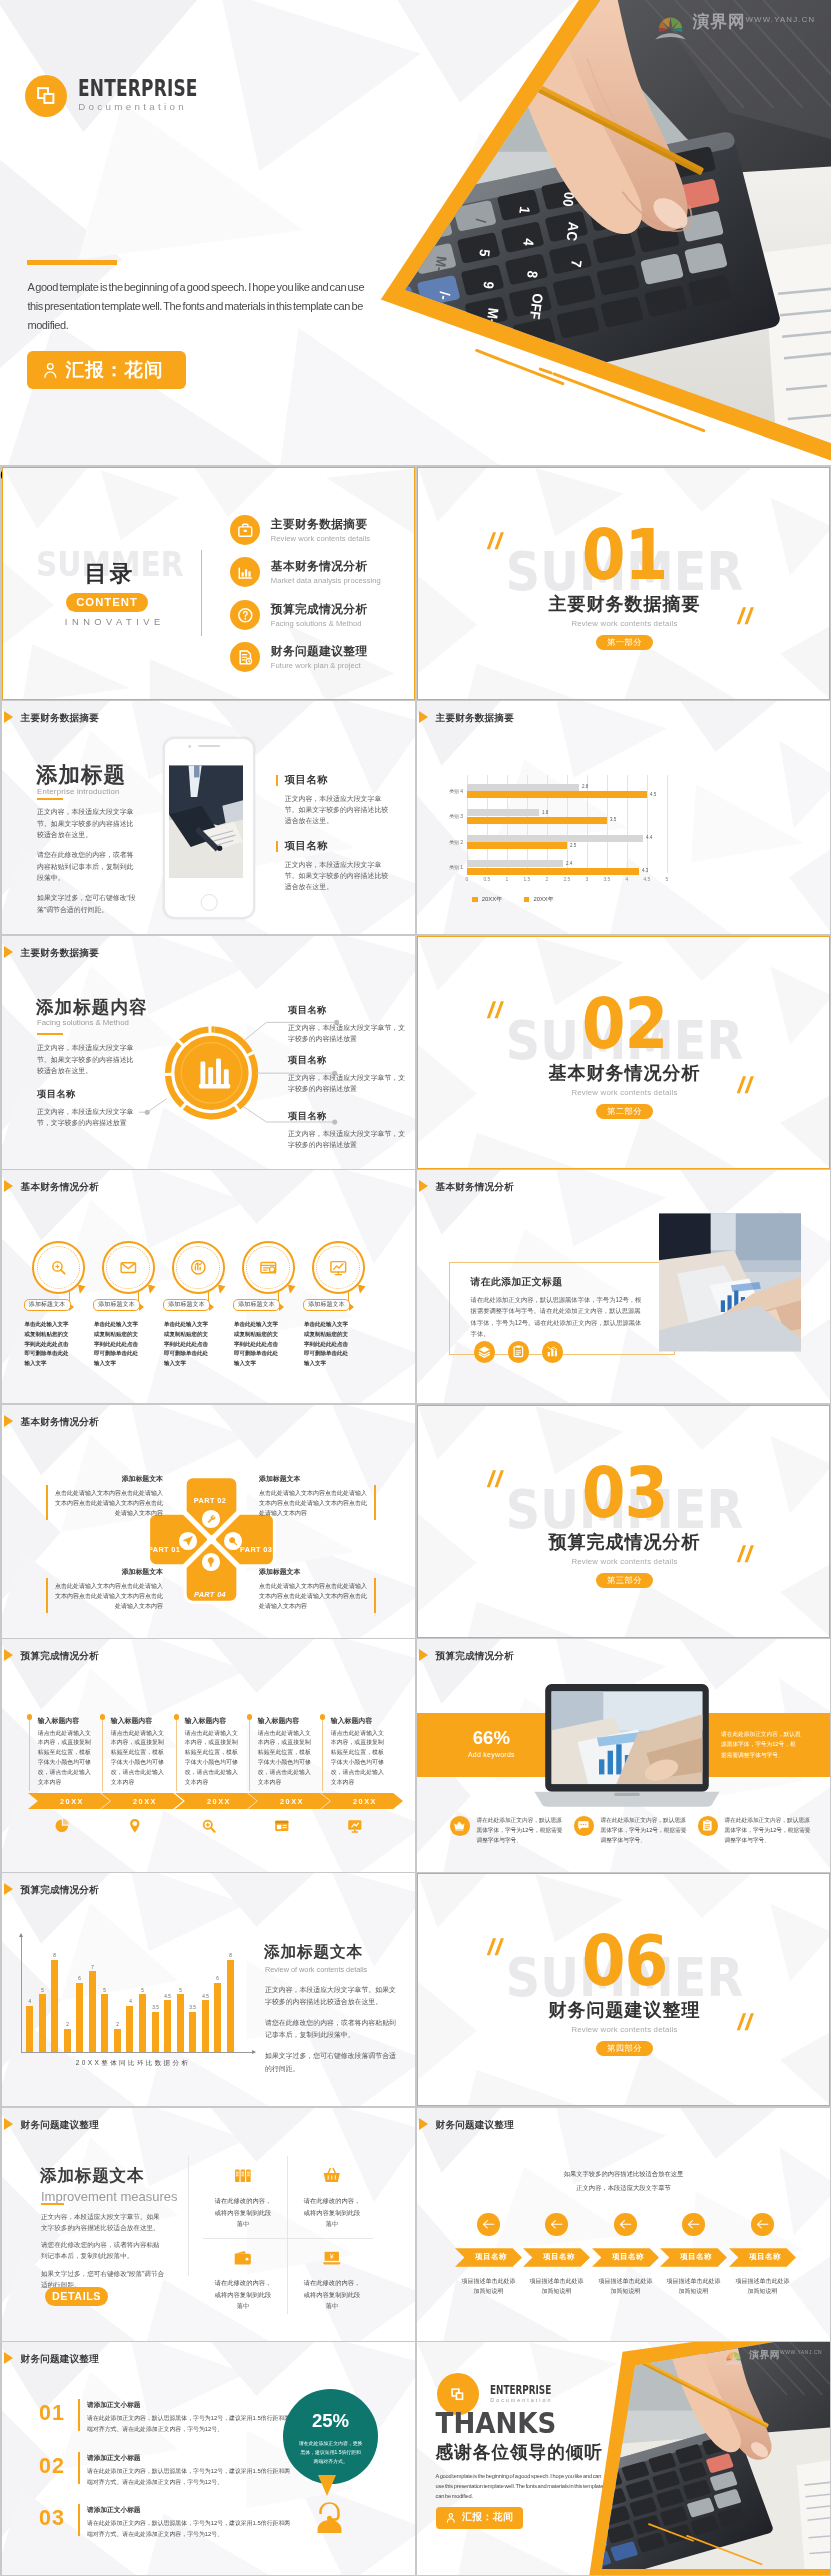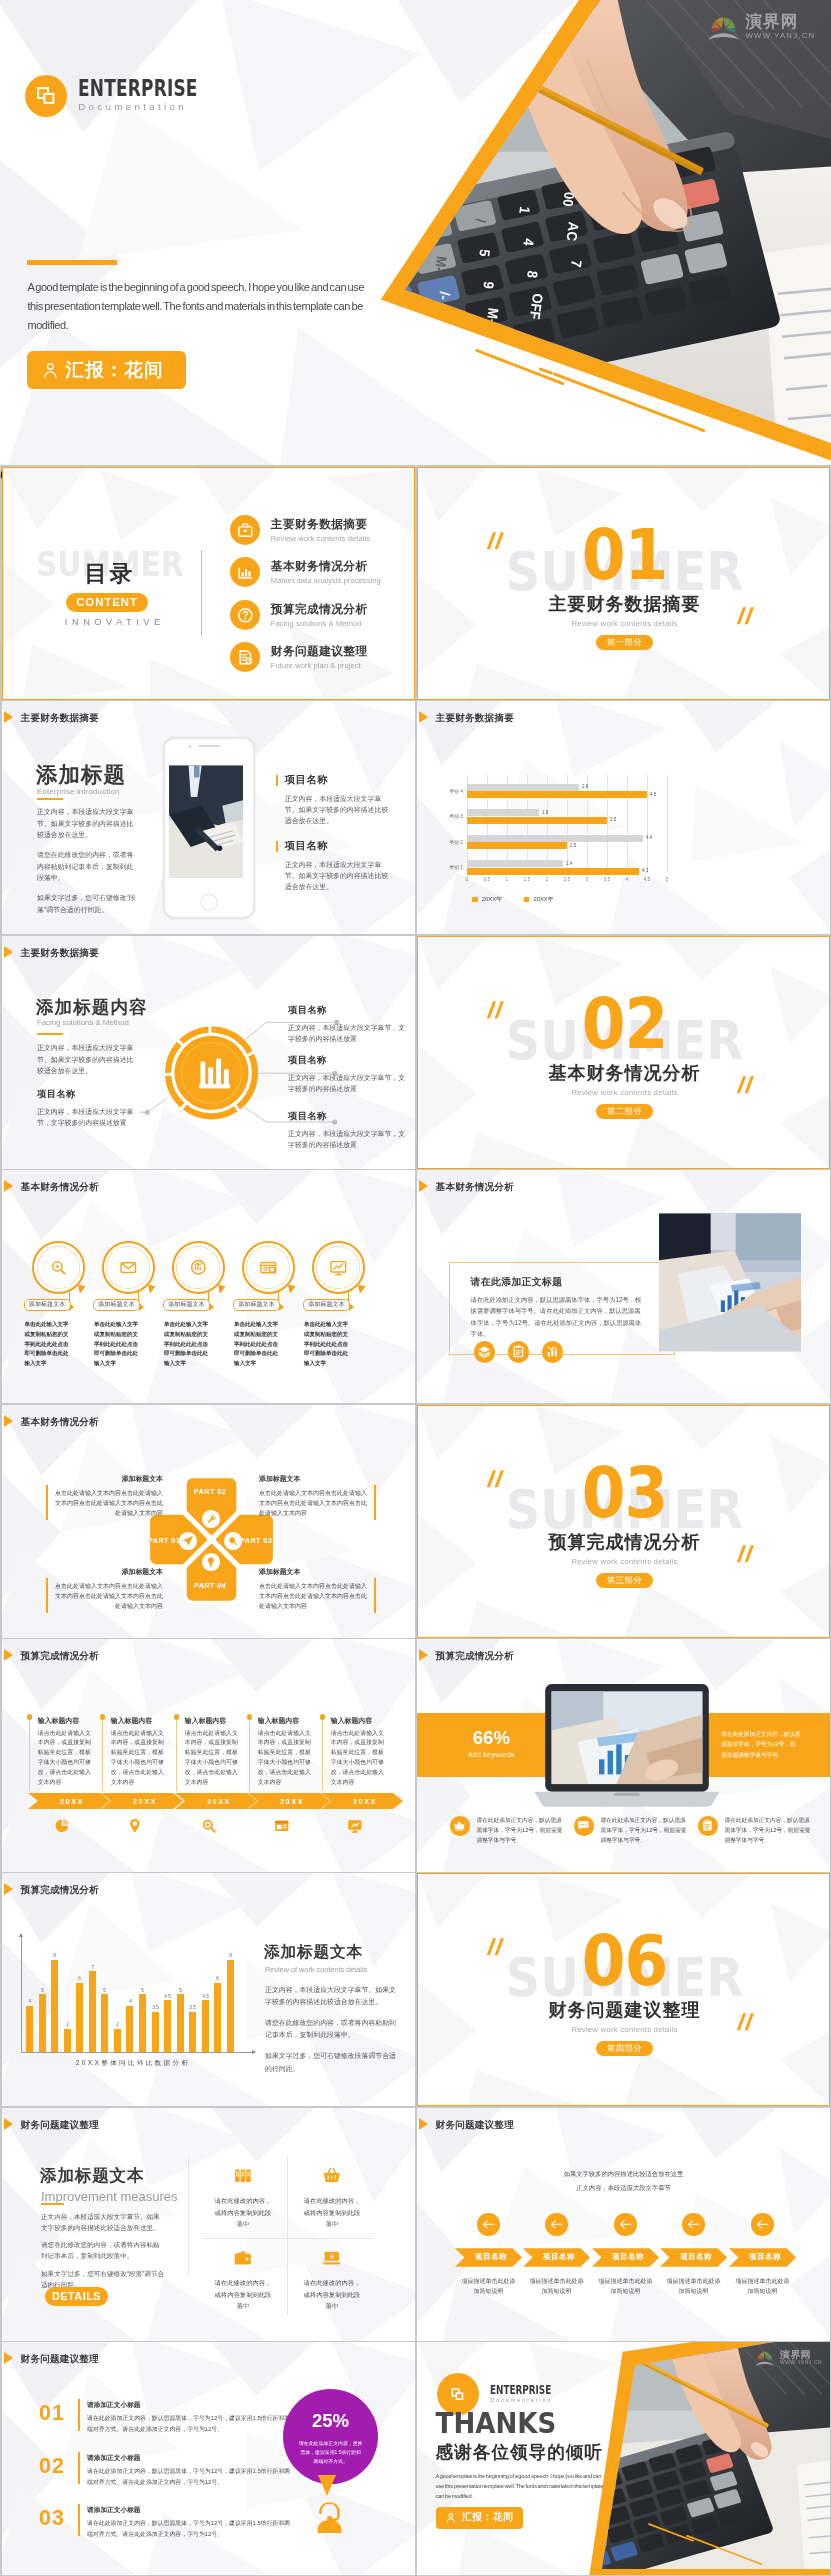--- a/index.html
+++ b/index.html
@@ -235,7 +235,7 @@
 
   
   .wm{position:absolute;opacity:.62;display:flex;align-items:flex-start;gap:4.9px;}
-  .wm-txt{display:flex;flex-direction:column;line-height:1;justify-content:flex-end;}
+  .wm-txt{display:flex;flex-direction:row;line-height:1;justify-content:flex-end;}
   .wm-cn{font-size:16.6px;font-weight:700;color:#d8d8d8;letter-spacing:1px;}
   .wm-en{font-size:7.8px;color:#cfcfcf;letter-spacing:1.2px;margin-top:2px;}
 </style>

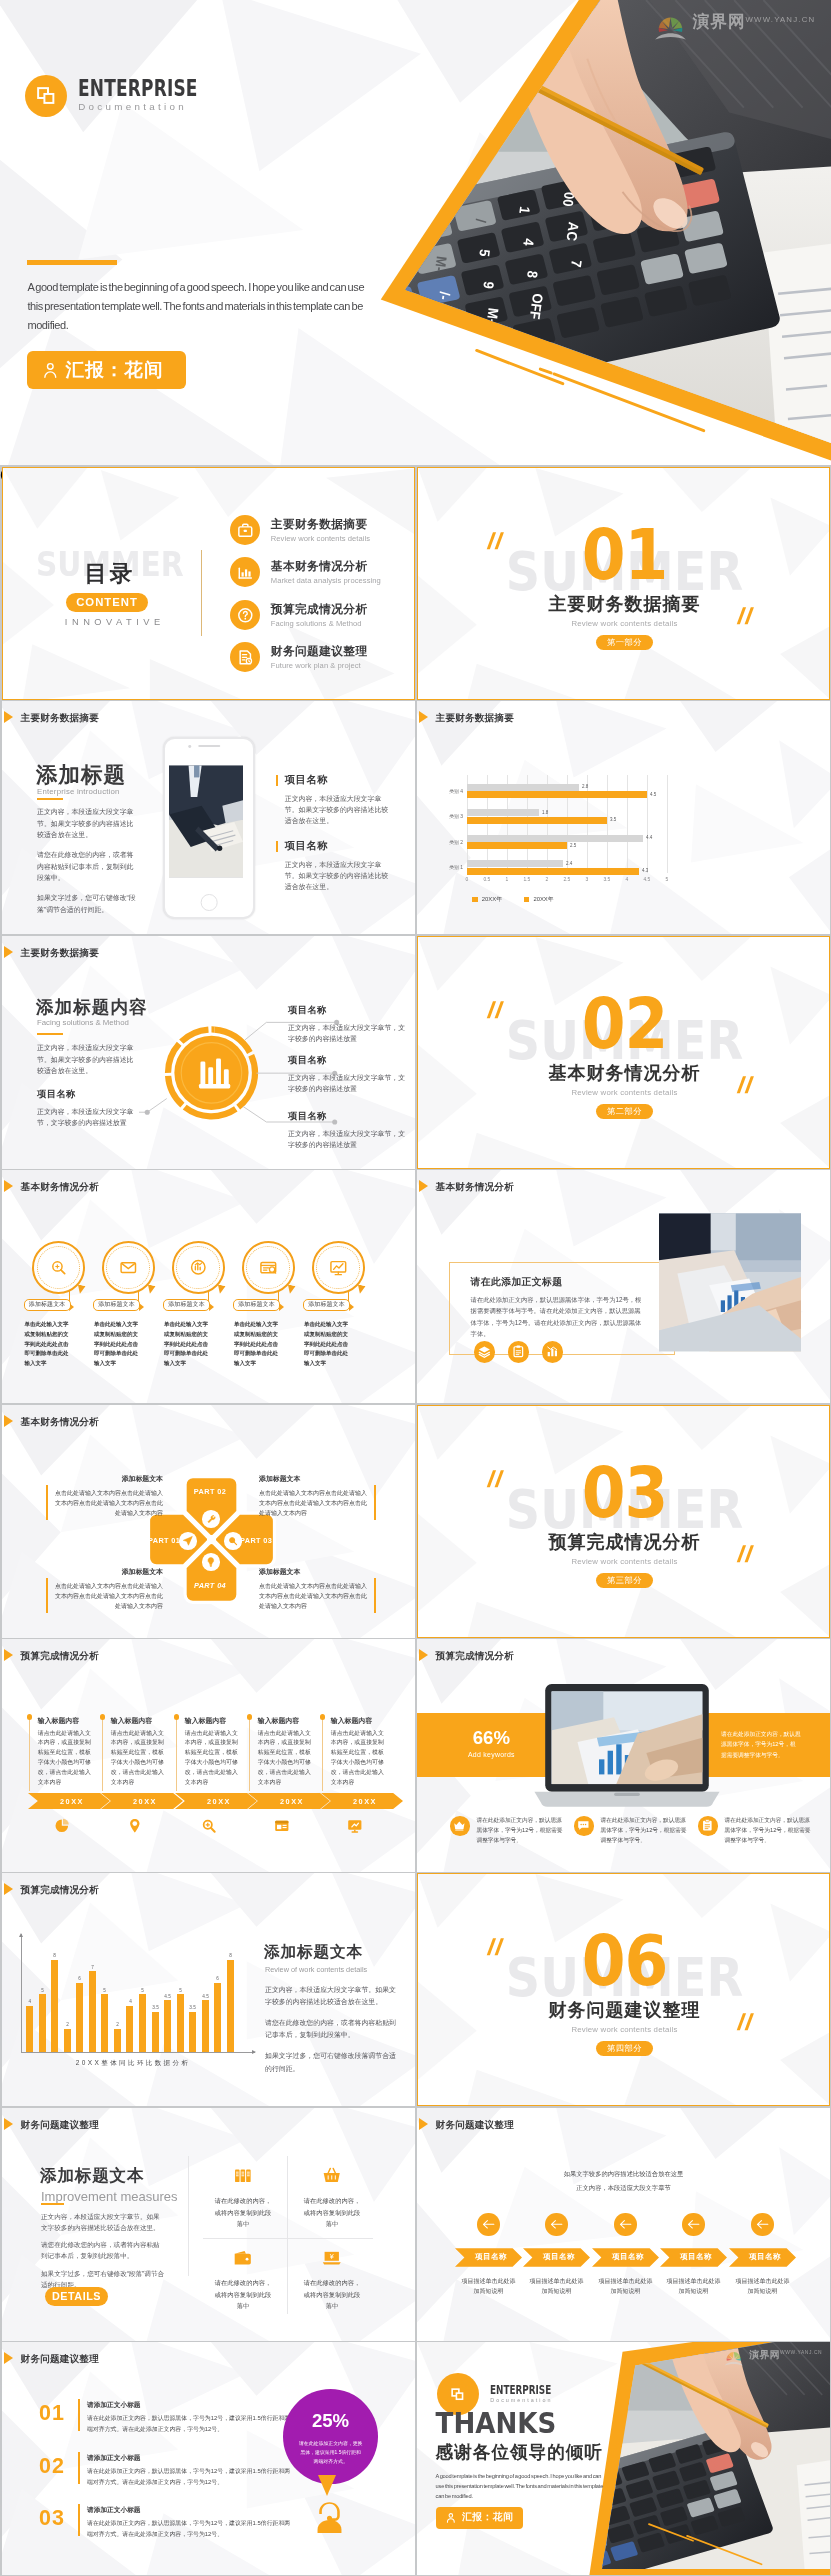--- a/index.html
+++ b/index.html
@@ -114,7 +114,7 @@
 
   
   .pt-svg{position:absolute;left:145px;top:70px;}
-  .pt-lbl{position:absolute;font-size:7.3px;font-weight:700;color:#fff;letter-spacing:0.4px;text-align:center;}
+  .pt-lbl{position:absolute;font-size:7.3px;font-weight:700;color:#fff;letter-spacing:0.4px;text-align:center;margin-top:9px;}
   .pt-l1{left:146px;top:131px;width:33px;text-align:left;}
   .pt-l2{left:182px;top:82px;width:52px;}
   .pt-l3{left:238px;top:131px;width:35px;text-align:left;}

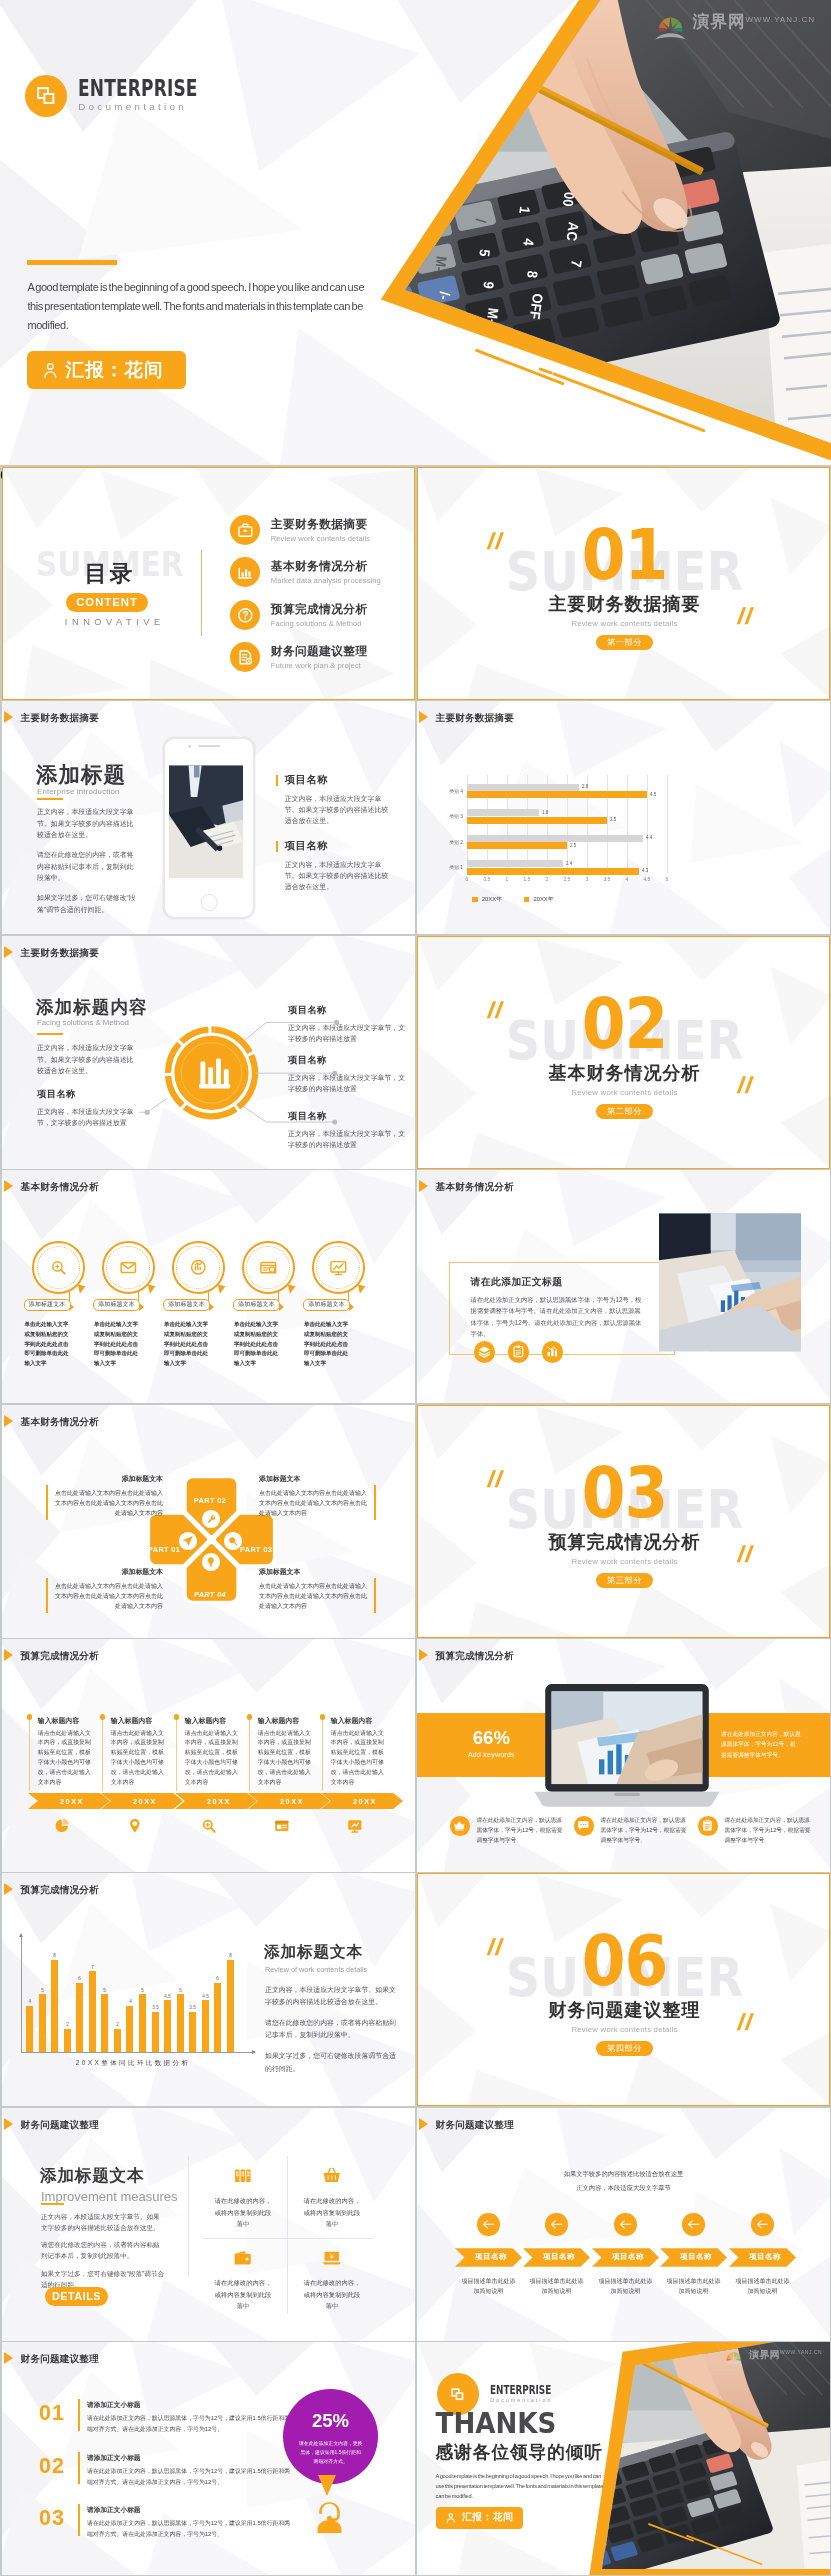--- a/index.html
+++ b/index.html
@@ -197,7 +197,7 @@
   .nm-bar{position:absolute;left:39px;top:-3.9px;width:1.6px;height:32px;background:#f9a51a;}
   .nm-t{position:absolute;left:48px;top:-2px;font-size:6.7px;font-weight:700;color:#3a3a3c;}
   .nm-d{position:absolute;left:48px;top:9.8px;width:208px;font-size:5.9px;line-height:11.3px;color:#4a4a4c;}
-  .nm-bub{position:absolute;left:281px;top:47px;width:95px;height:95px;border-radius:50%;background:#a21caf;}
+  .nm-bub{position:absolute;left:281px;top:47px;width:95px;height:95px;border-radius:50%;background:#0f766e;}
   .nm-pct{position:absolute;left:0;top:20.6px;width:95px;text-align:center;font-size:18.6px;font-weight:700;color:#fff;}
   .nm-bt{position:absolute;left:15.7px;top:51px;width:64px;font-size:4.9px;line-height:8.8px;color:#fff;text-align:center;}
   .nm-tail{position:absolute;left:35px;top:86px;width:0;height:0;border-left:9.8px solid transparent;border-right:9.8px solid transparent;border-top:21.5px solid #f9a51a;}

